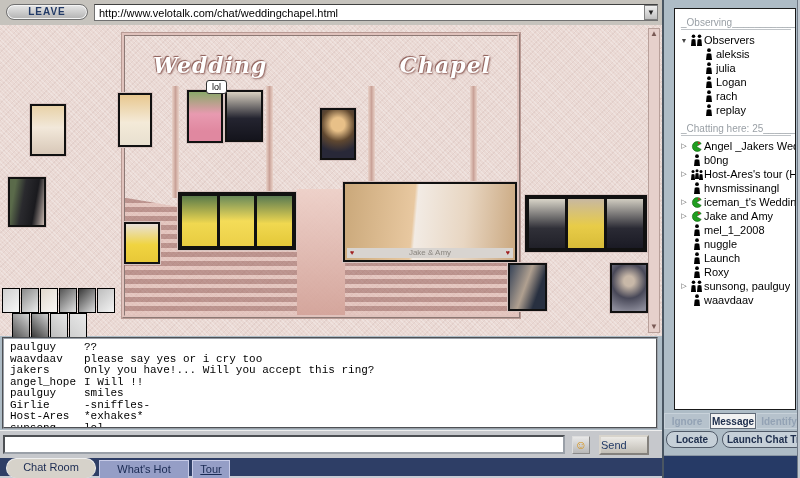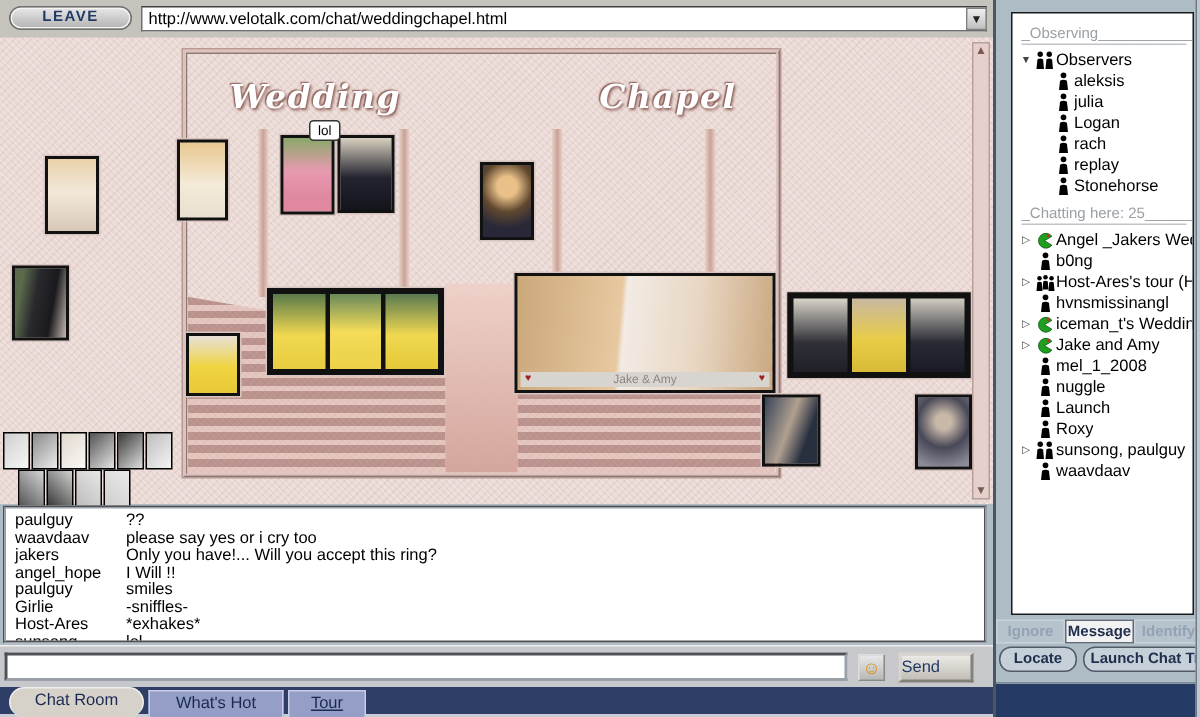--- a/index.html
+++ b/index.html
@@ -270,16 +270,6 @@
             </span>
             <span class="lbl">replay</span>
           </div>
-          <div class="tree-row indent2">
-            <span class="spacer"></span>
-            <span class="icon">
-              <svg class="person" width="8" height="12" viewBox="0 0 8 12">
-                <circle cx="4" cy="2.2" r="1.9"></circle>
-                <path d="M1 12 L1.7 5.8 Q4 4.5 6.3 5.8 L7 12 Z"></path>
-              </svg>
-            </span>
-            <span class="lbl">Stonehorse</span>
-          </div>
         </div>
       <div class="panel-label" style="margin-top:6px">_Chatting here: 25________</div>
       <div id="chatting-list">

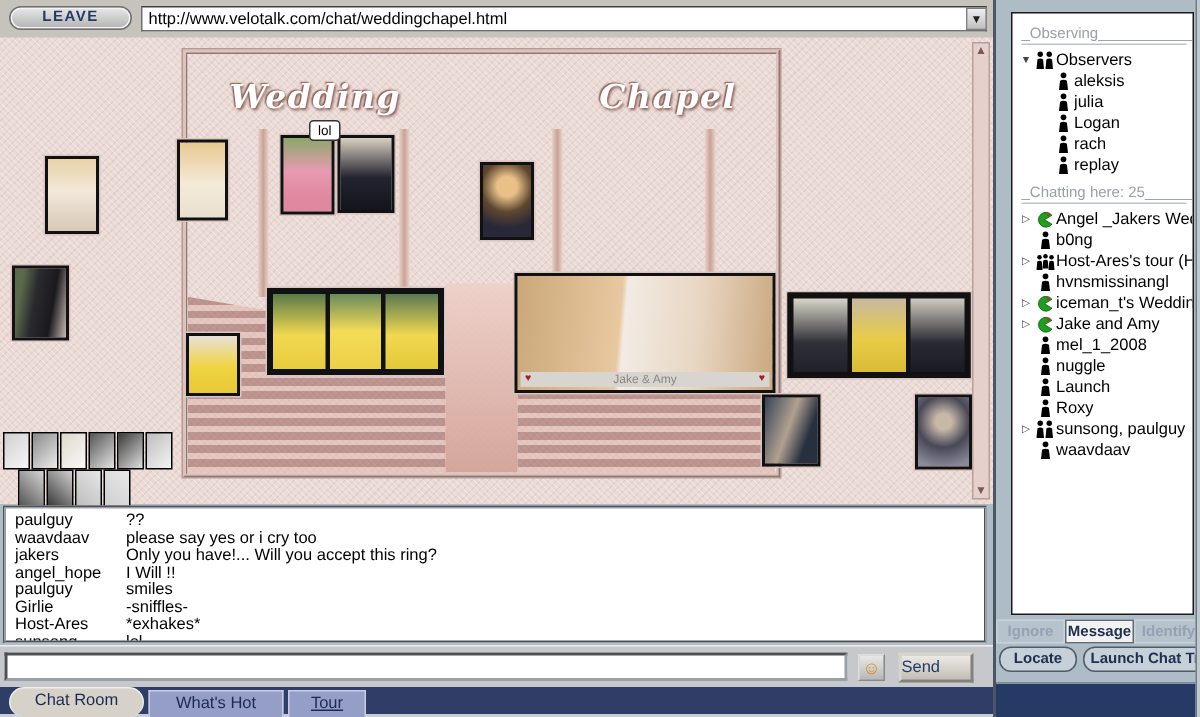--- a/index.html
+++ b/index.html
@@ -62,7 +62,7 @@
   
   #chat-log { position:absolute; left:2px; top:337px; width:656px; height:92px; background:#fff;
     border:2px groove #9aa0a8; padding:3px 0 0 6px; overflow:hidden; }
-  .log-row { line-height:11.5px; font-size:11px; color:#000; white-space:nowrap; }
+  .log-row { line-height:11.5px; font-size:11px; color:#000; white-space:nowrap;font-family:Liberation Mono, monospace; }
   .log-name { display:inline-block; width:74px; }
 
   

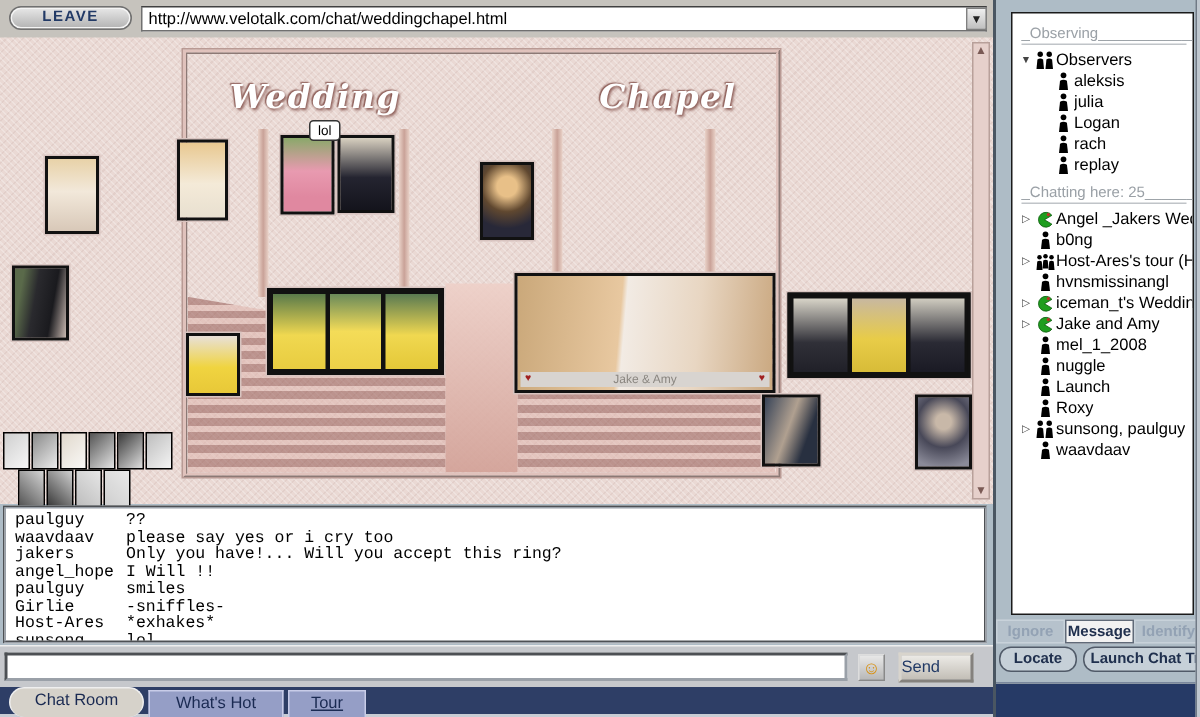--- a/index.html
+++ b/index.html
@@ -201,7 +201,7 @@
   <div id="tabbar">
       <div class="tab active" style="left: 6px; width: 90px; border-radius: 10px;">Chat Room</div>
       <div class="tab inactive" style="left: 99px; width: 90px;">What's Hot</div>
-      <div class="tab inactive" style="left: 192px; width: 52px; text-decoration: underline;">Tour</div>
+      <div class="tab inactive" style="left: 192px; width: 38px; text-decoration: underline;">Tour</div>
     </div>
 
   <div id="sidebar">

